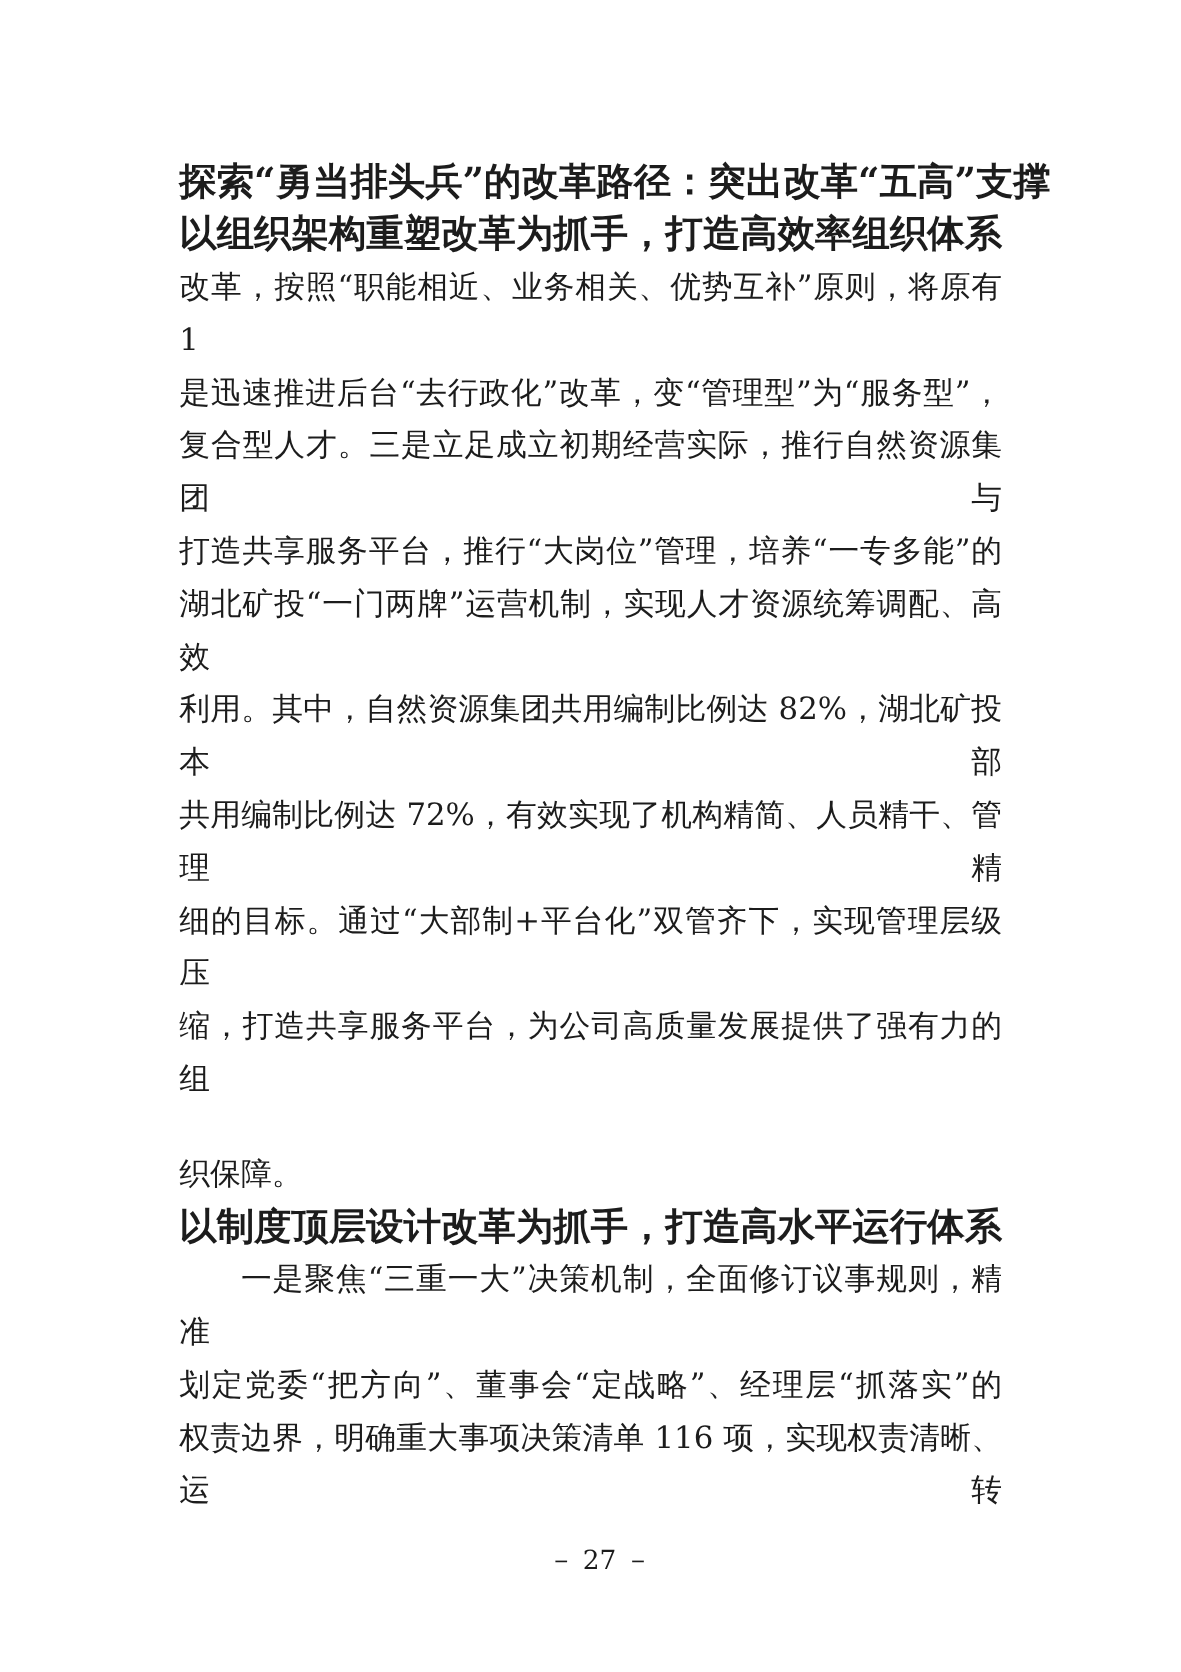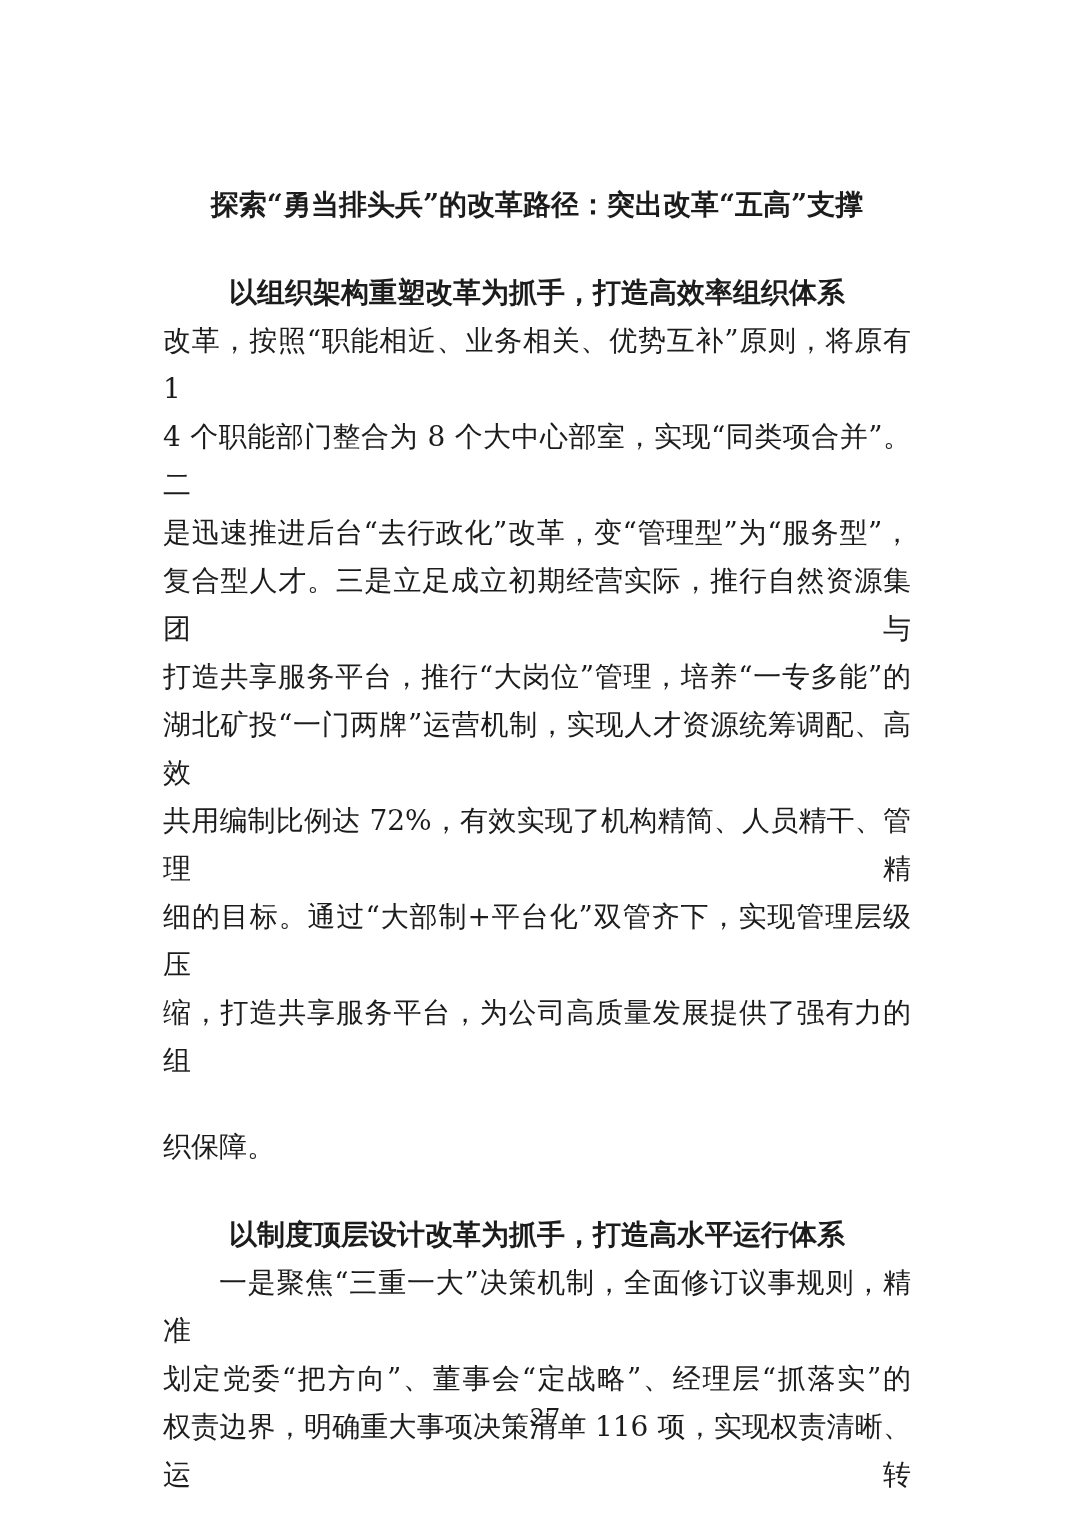--- a/index.html
+++ b/index.html
@@ -23,12 +23,11 @@
     width: 748px;
   }
   .heading {
-    font-size: 28px;
+    font-size: 34px;
     line-height: 48px;
     font-weight: 700;
     text-align: center;
     white-space: nowrap;
-    margin-top: 40px;
   }
   .line {
     font-size: 28px;

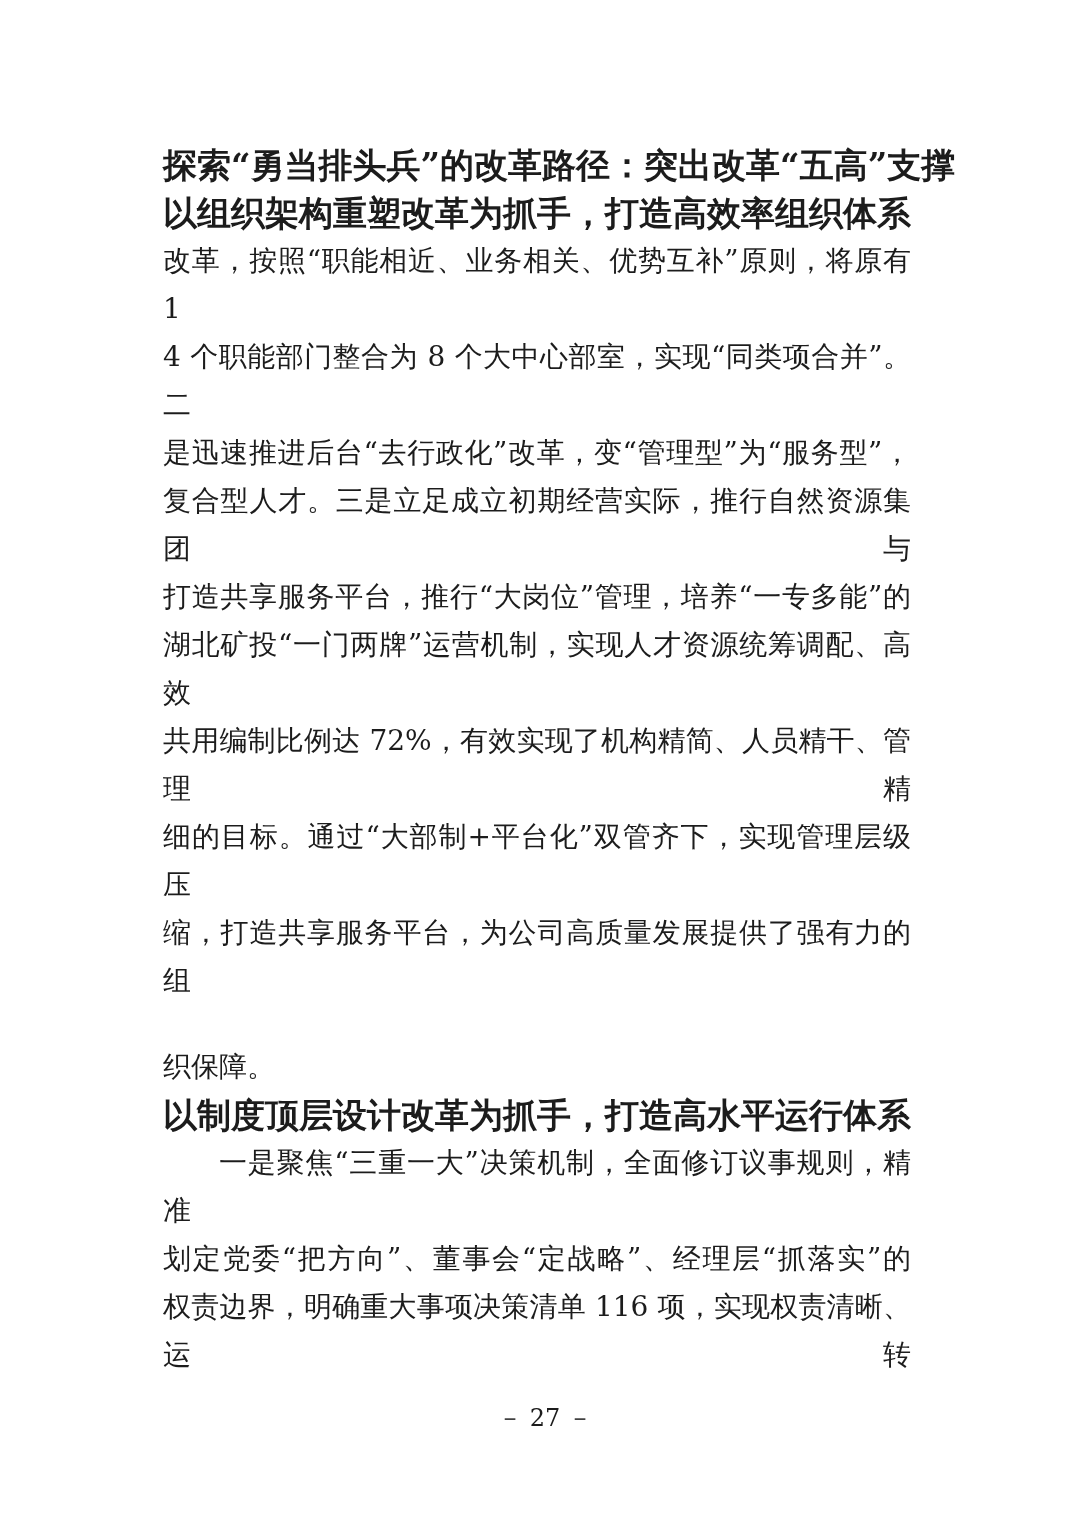--- a/index.html
+++ b/index.html
@@ -63,7 +63,6 @@
     <div class="heading">以组织架构重塑改革为抓手，打造高效率组织体系</div>
 
     <div class="line">改革，按照“职能相近、业务相关、优势互补”原则，将原有 1</div>
-    <div class="line">4 个职能部门整合为 8 个大中心部室，实现“同类项合并”。二</div>
     <div class="line">是迅速推进后台“去行政化”改革，变“管理型”为“服务型”，</div>
     <div class="line">复合型人才。三是立足成立初期经营实际，推行自然资源集团与</div>
     <div class="line">打造共享服务平台，推行“大岗位”管理，培养“一专多能”的</div>

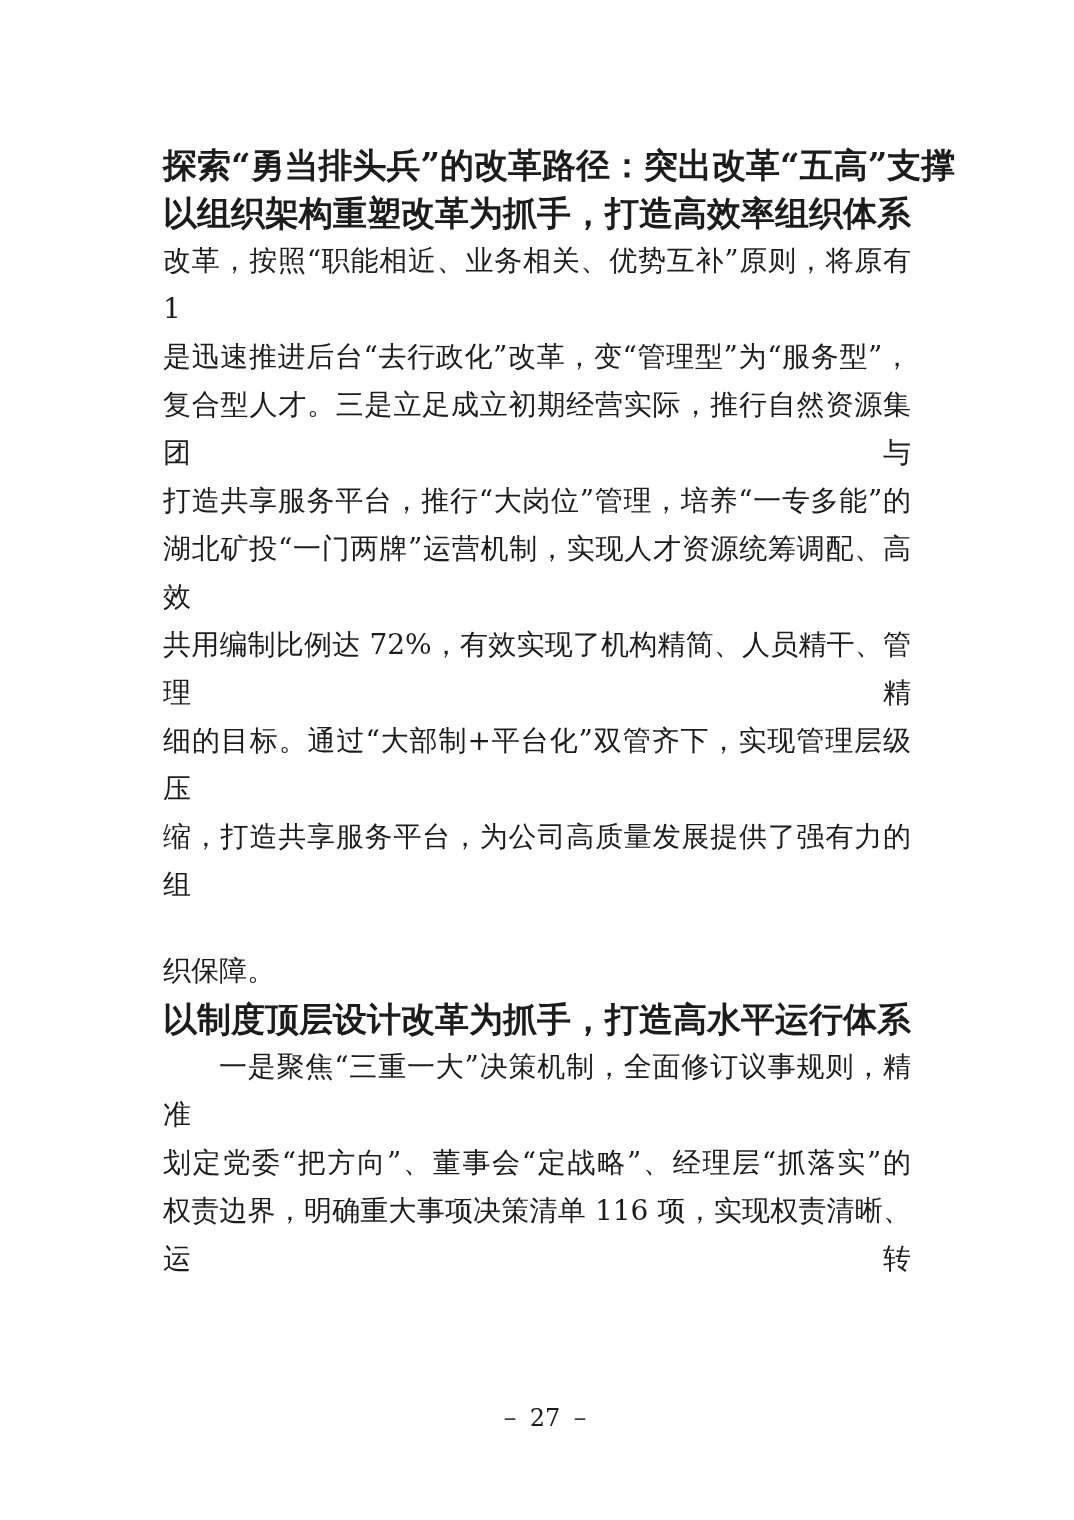--- a/index.html
+++ b/index.html
@@ -67,6 +67,7 @@
     <div class="line">复合型人才。三是立足成立初期经营实际，推行自然资源集团与</div>
     <div class="line">打造共享服务平台，推行“大岗位”管理，培养“一专多能”的</div>
     <div class="line">湖北矿投“一门两牌”运营机制，实现人才资源统筹调配、高效</div>
+    <div class="line">利用。其中，自然资源集团共用编制比例达 82%，湖北矿投本部</div>
     <div class="line">共用编制比例达 72%，有效实现了机构精简、人员精干、管理精</div>
     <div class="line">细的目标。通过“大部制+平台化”双管齐下，实现管理层级压</div>
     <div class="line">缩，打造共享服务平台，为公司高质量发展提供了强有力的组</div>

